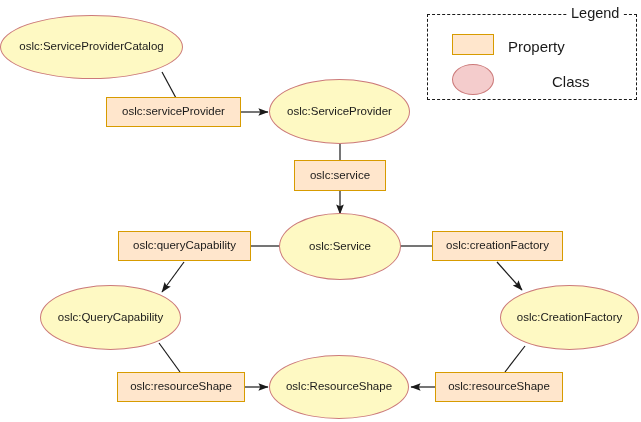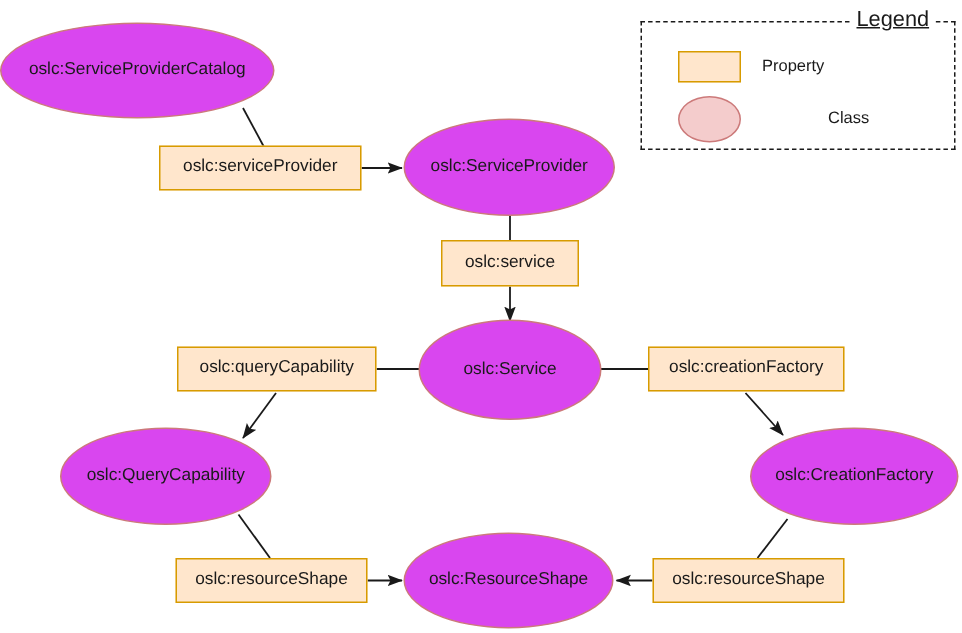--- a/index.html
+++ b/index.html
@@ -165,7 +165,7 @@
 
   <div class="legend-box" style="left:427px; top:14px; width:210px; height:86px;"></div>
 
-  <div class="legend-title" style="left:567px; top:5px;text-decoration:underline;">Legend</div>
+  <div class="legend-title" style="left:567px; top:5px;">Legend</div>
 
   <div class="legend-swatch-prop" style="left:452px; top:34px; width:42px; height:21px;"></div>
   <div class="legend-label" style="left:508px; top:38px;">Property</div>

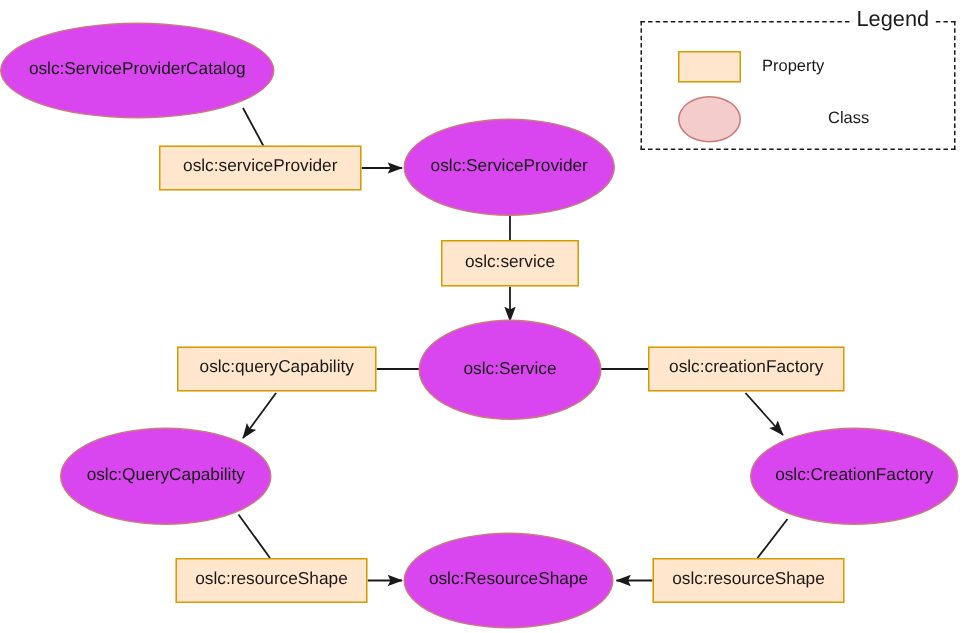--- a/index.html
+++ b/index.html
@@ -37,7 +37,7 @@
   }
   .class-node {
     border-radius: 50%;
-    background: #d946ef;
+    background: #fef9c3;
     border: 1.3px solid #cc7a7a;
   }
   .prop-node {

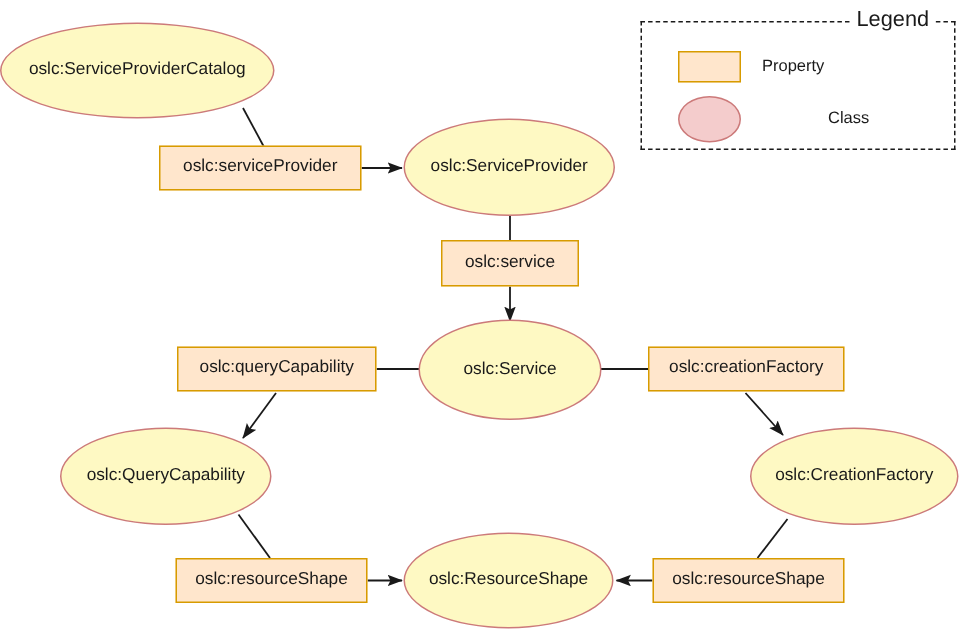--- a/index.html
+++ b/index.html
@@ -73,7 +73,7 @@
   }
   .legend-label {
     position: absolute;
-    font-size: 11px;
+    font-size: 15px;
     color: #1a1a1a;
     white-space: nowrap;
   }

